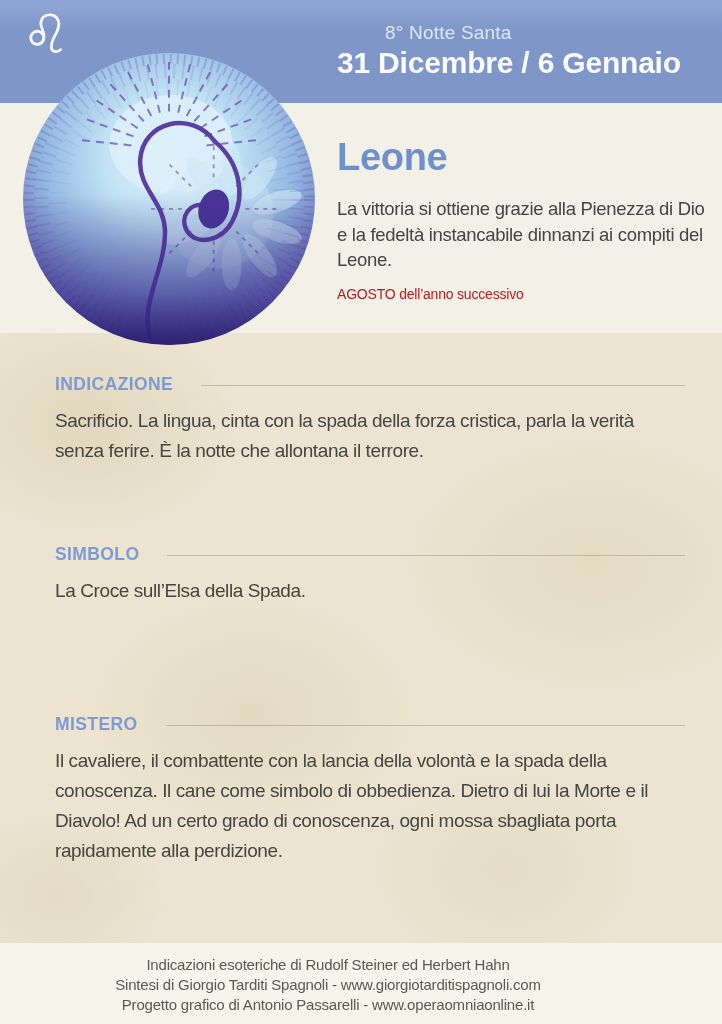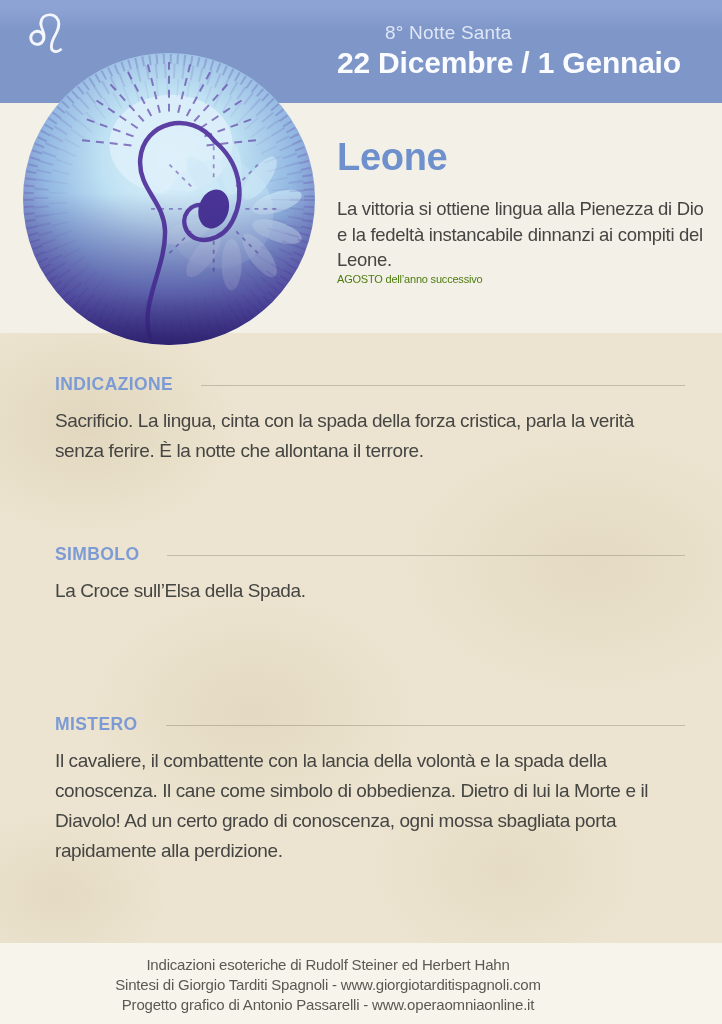--- a/index.html
+++ b/index.html
@@ -102,7 +102,7 @@
 
   <div class="zodiac-glyph">♌</div>
   <div class="hdr-sub">8° Notte Santa</div>
-  <div class="hdr-title">22 Dicembre / 1 Gennaio</div>
+  <div class="hdr-title">31 Dicembre / 6 Gennaio</div>
 
   <div class="sphere">
     <svg width="298" height="298" viewBox="0 0 300 300">

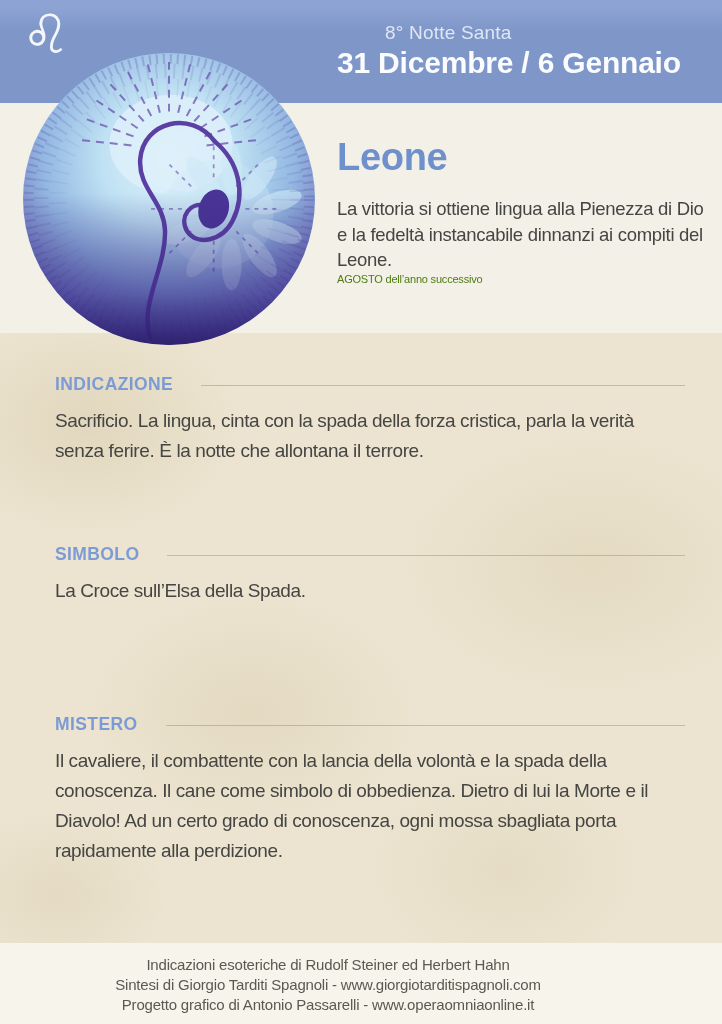--- a/index.html
+++ b/index.html
@@ -195,7 +195,7 @@
 
   <div class="intro">
     <h1 class="sign-name">Leone</h1>
-    <p class="sign-desc">La vittoria si ottiene lingua alla Pienezza di Dio e la fedeltà instancabile dinnanzi ai compiti del Leone.</p>
+    <p class="sign-desc">La vittoria si ottiene grazie alla Pienezza di Dio e la fedeltà instancabile dinnanzi ai compiti del Leone.</p>
     <div class="period">AGOSTO dell’anno successivo</div>
   </div>
 

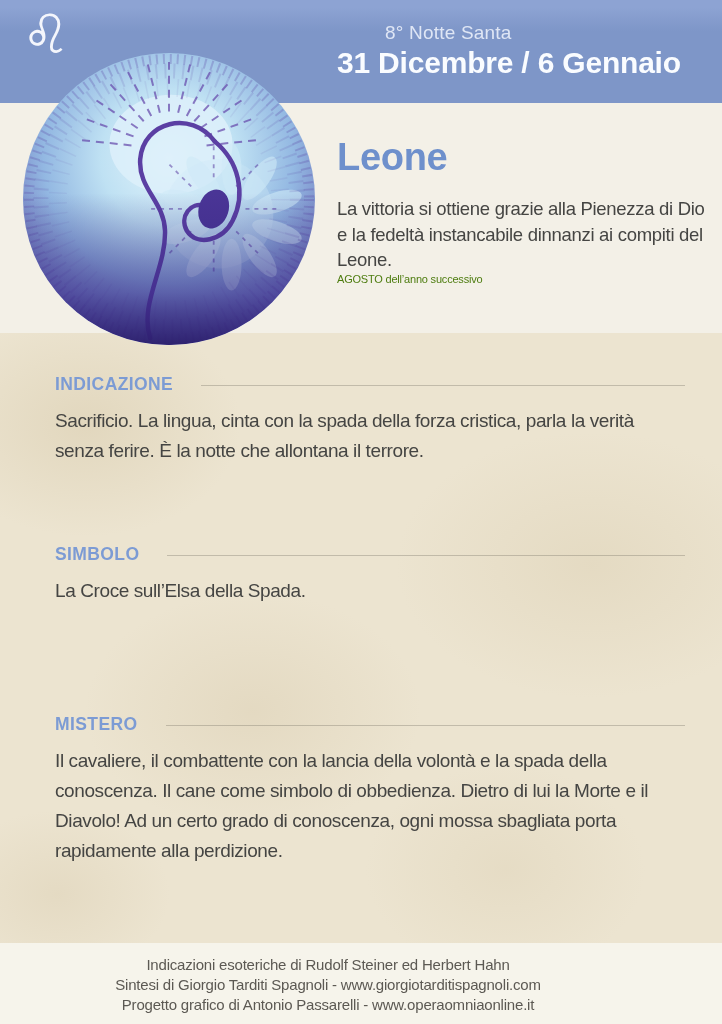--- a/index.html
+++ b/index.html
@@ -61,7 +61,7 @@
     letter-spacing:-.3px;color:#454543;
   }
   .period{
-    font-size:11px;letter-spacing:-.2px;color:#4d7c0f;
+    margin-top:13px;font-size:14px;letter-spacing:-.2px;color:#b91c1c;
   }
 
   

